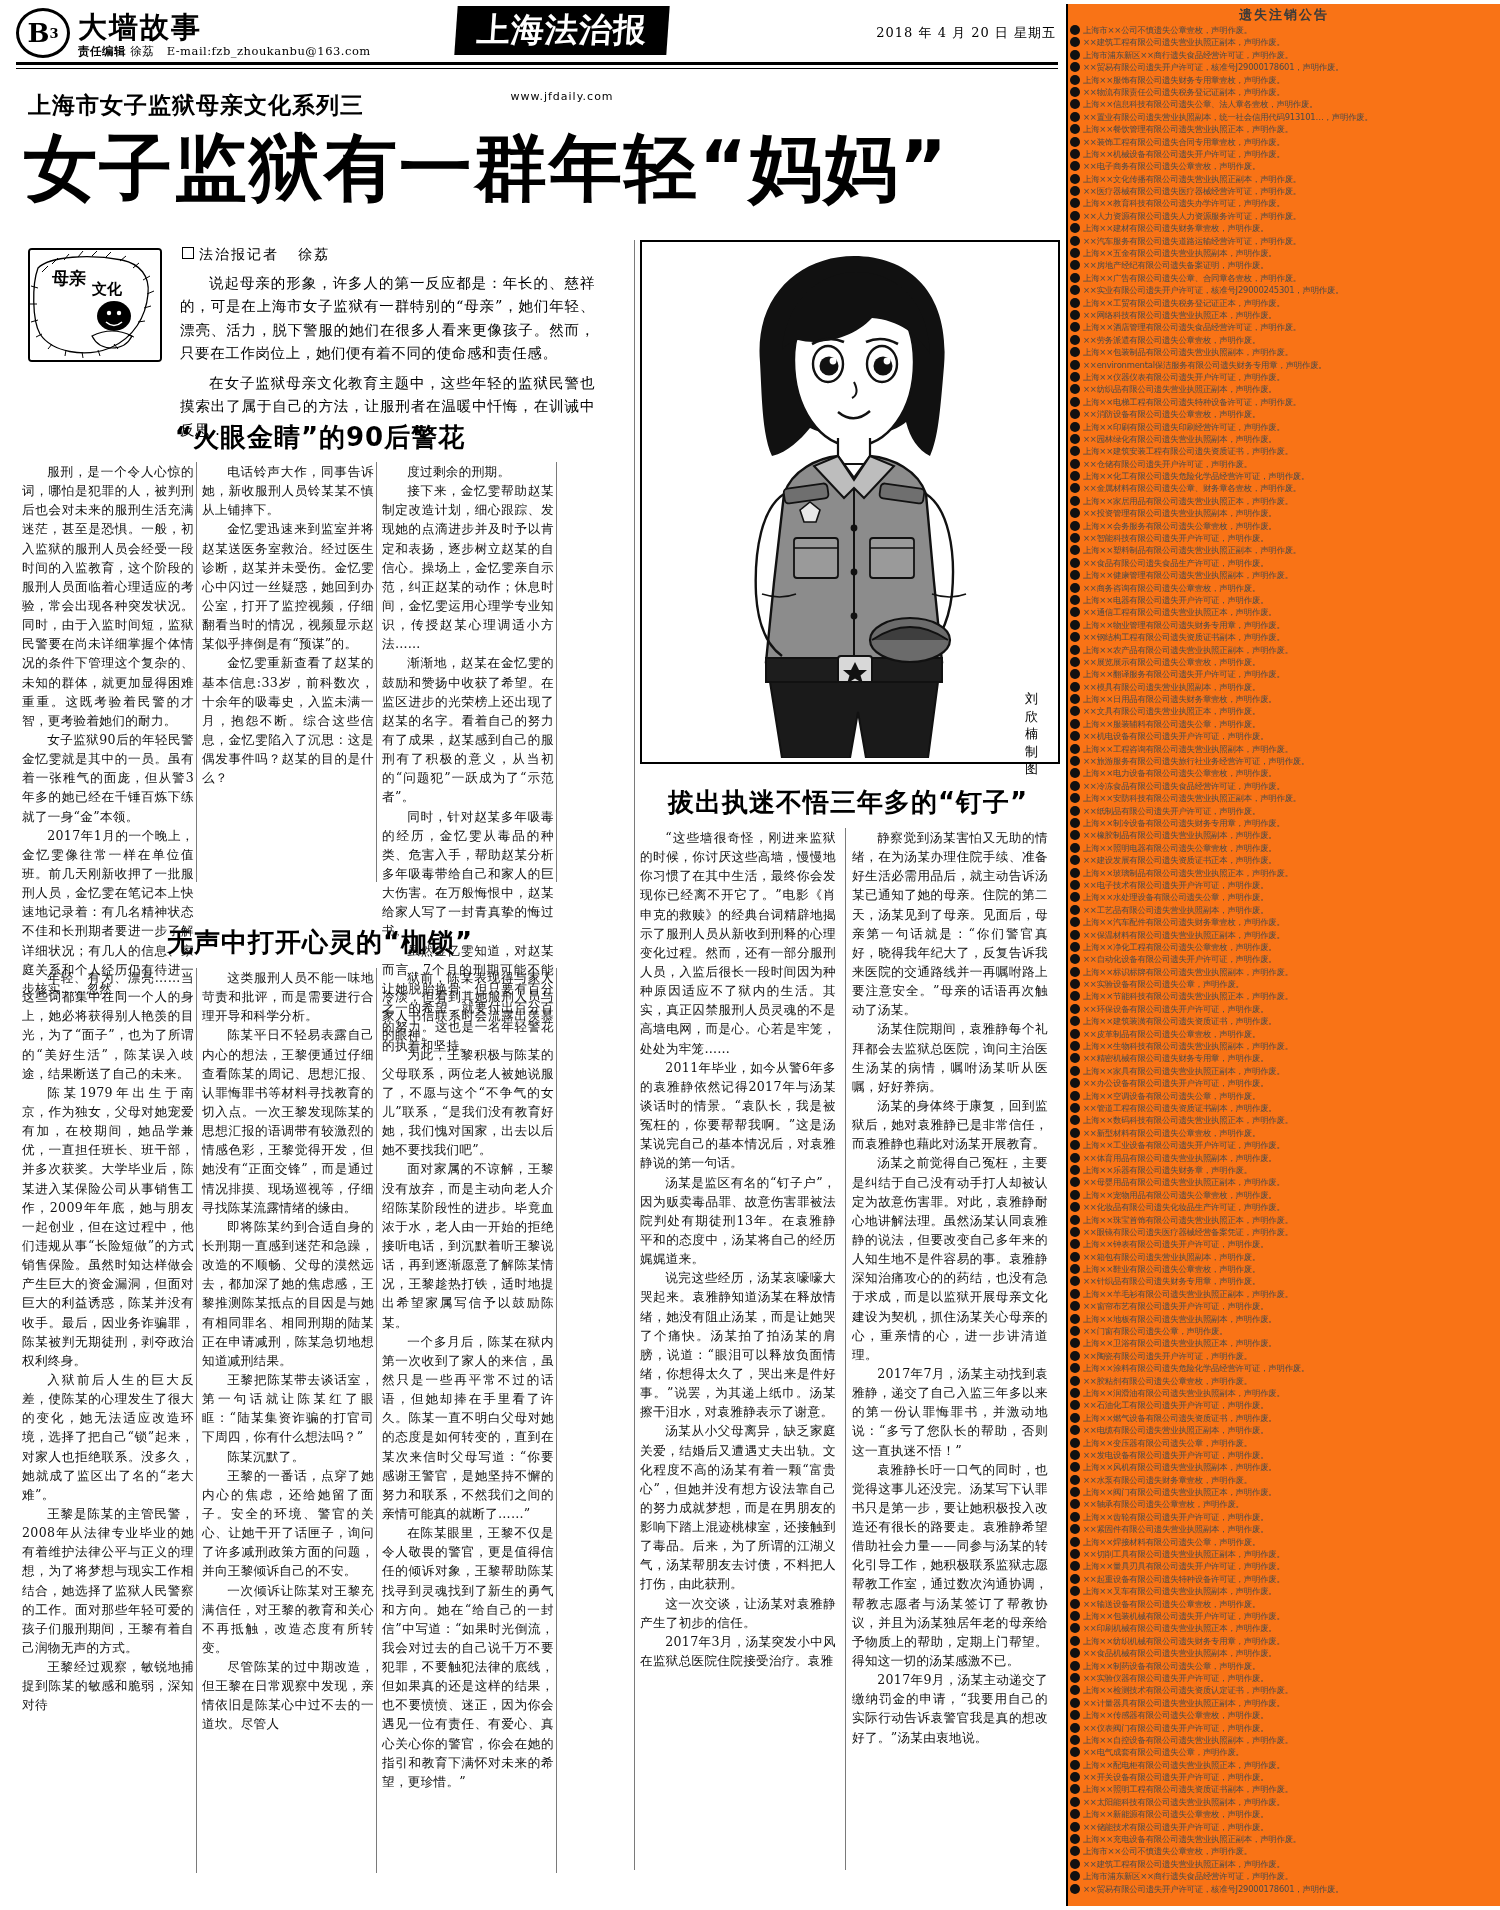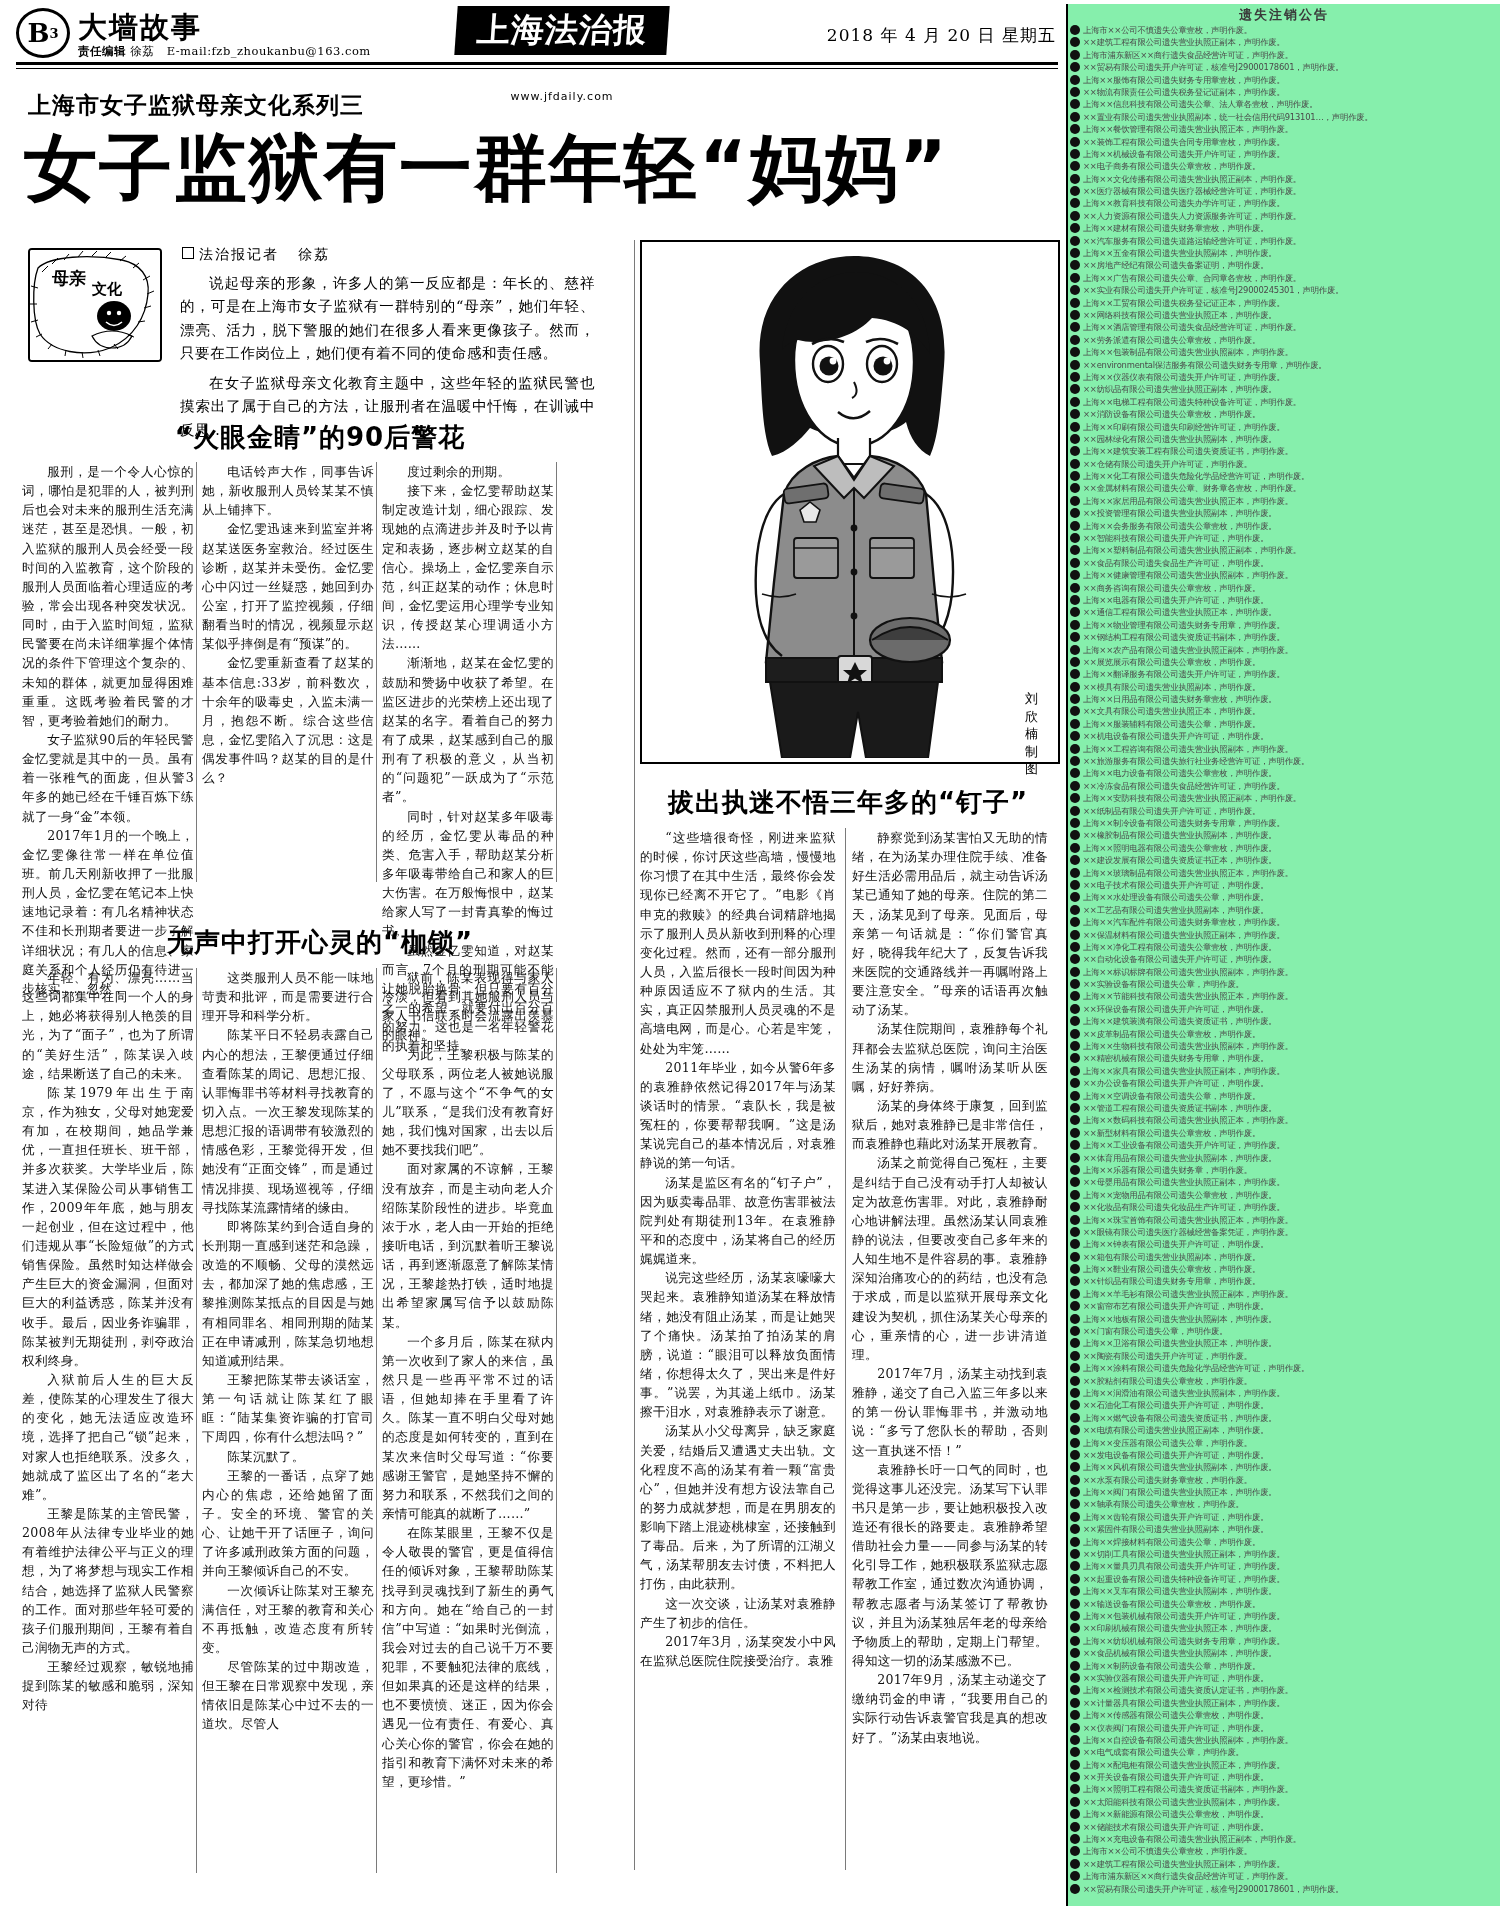--- a/index.html
+++ b/index.html
@@ -223,7 +223,7 @@
     left: 1066px; top: 4px;
     width: 432px; height: 1902px;
     border-left: 2px solid #000;
-    background: #86efac;
+    background: #f97316;
     overflow: hidden;
   }
   .strip-title {

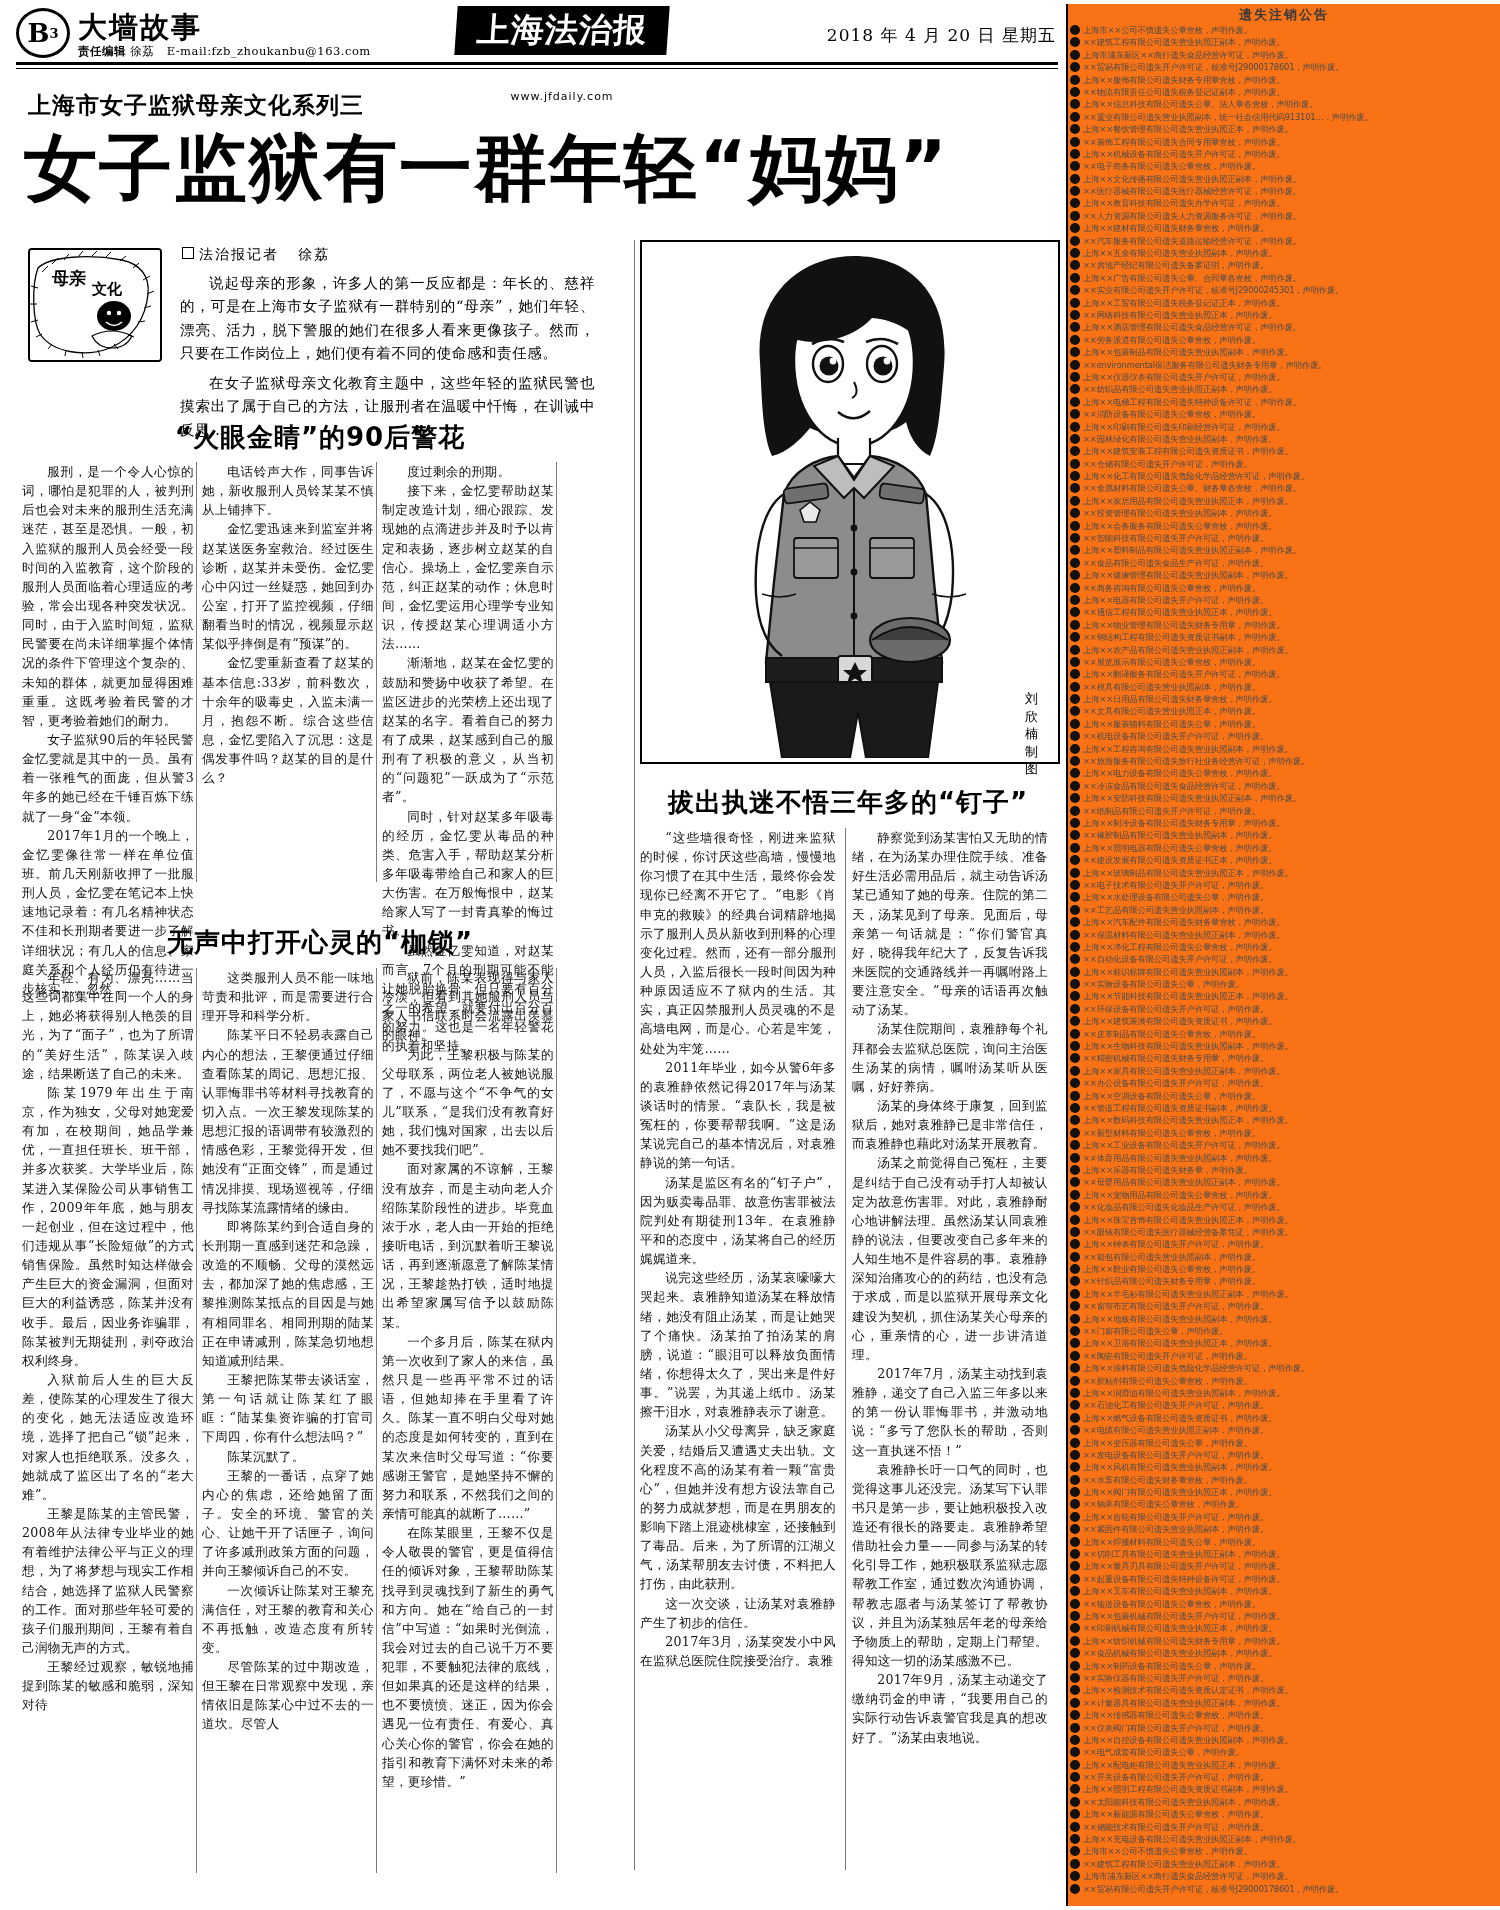--- a/index.html
+++ b/index.html
@@ -86,7 +86,7 @@
   .date-line {
     position: absolute;
     right: 0; top: 18px;
-    font-size: 17px;
+    font-size: 13px;
     letter-spacing: 1px;
     white-space: nowrap;
   }

